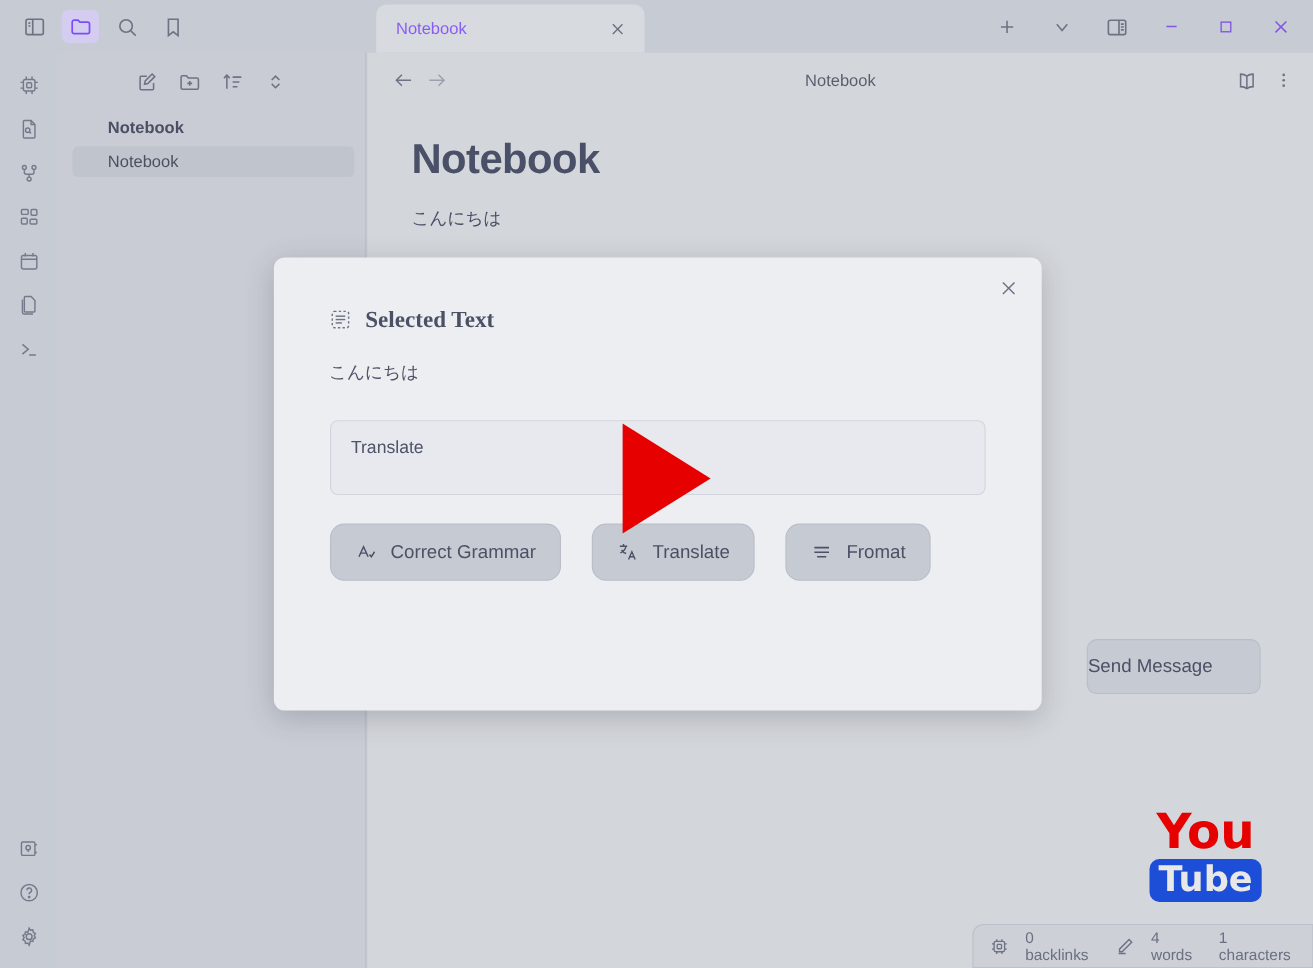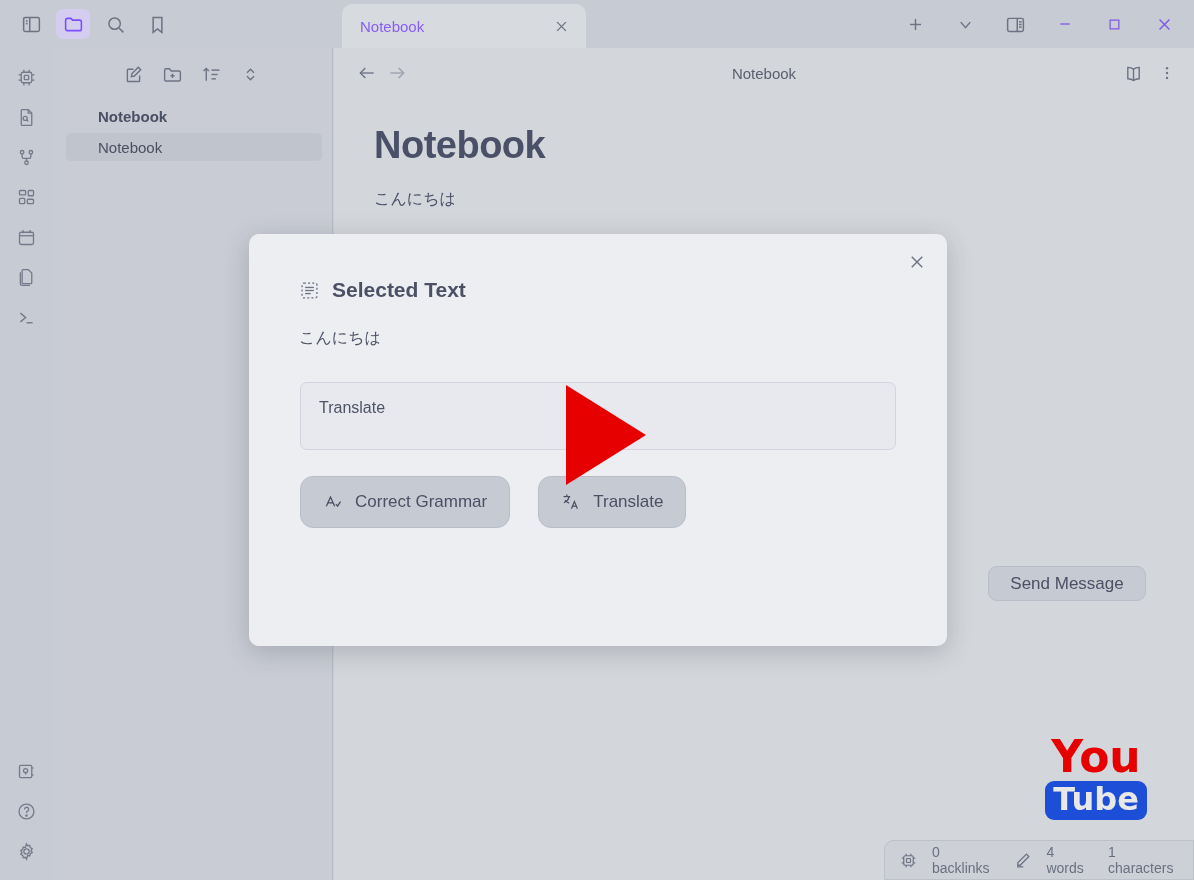--- a/index.html
+++ b/index.html
@@ -189,6 +189,7 @@
   .modal-head {
     display: flex; align-items: center; gap: 12px;
     padding: 44px 0 0 50px;
+    font-family: Liberation Serif, serif;
   }
   .modal-title { font-size: 21px; font-weight: bold; color: #4b5065; }
   .modal-snippet {

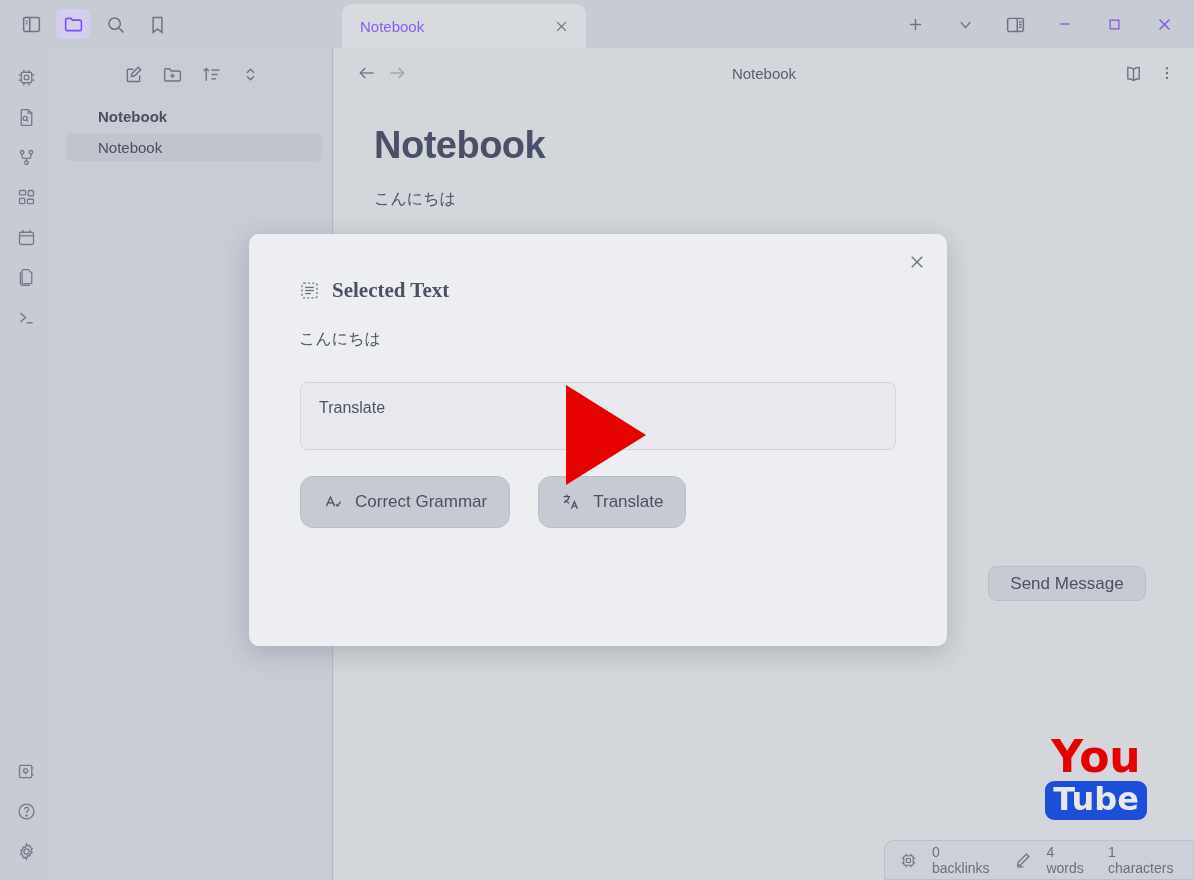--- a/index.html
+++ b/index.html
@@ -567,6 +567,16 @@
         </span>
         <span>Translate</span>
       </div>
+      <div class="abtn">
+        <span class="gi">
+          <svg width="20" height="20" viewBox="0 0 24 24" fill="none" stroke="currentColor" stroke-width="1.7">
+            <line x1="4" y1="7" x2="20" y2="7"></line>
+              <line x1="4" y1="12" x2="20" y2="12"></line>
+              <line x1="7" y1="17" x2="17" y2="17"></line>
+          </svg>
+        </span>
+        <span>Fromat</span>
+      </div>
     </div>
 
     <div class="send-btn">

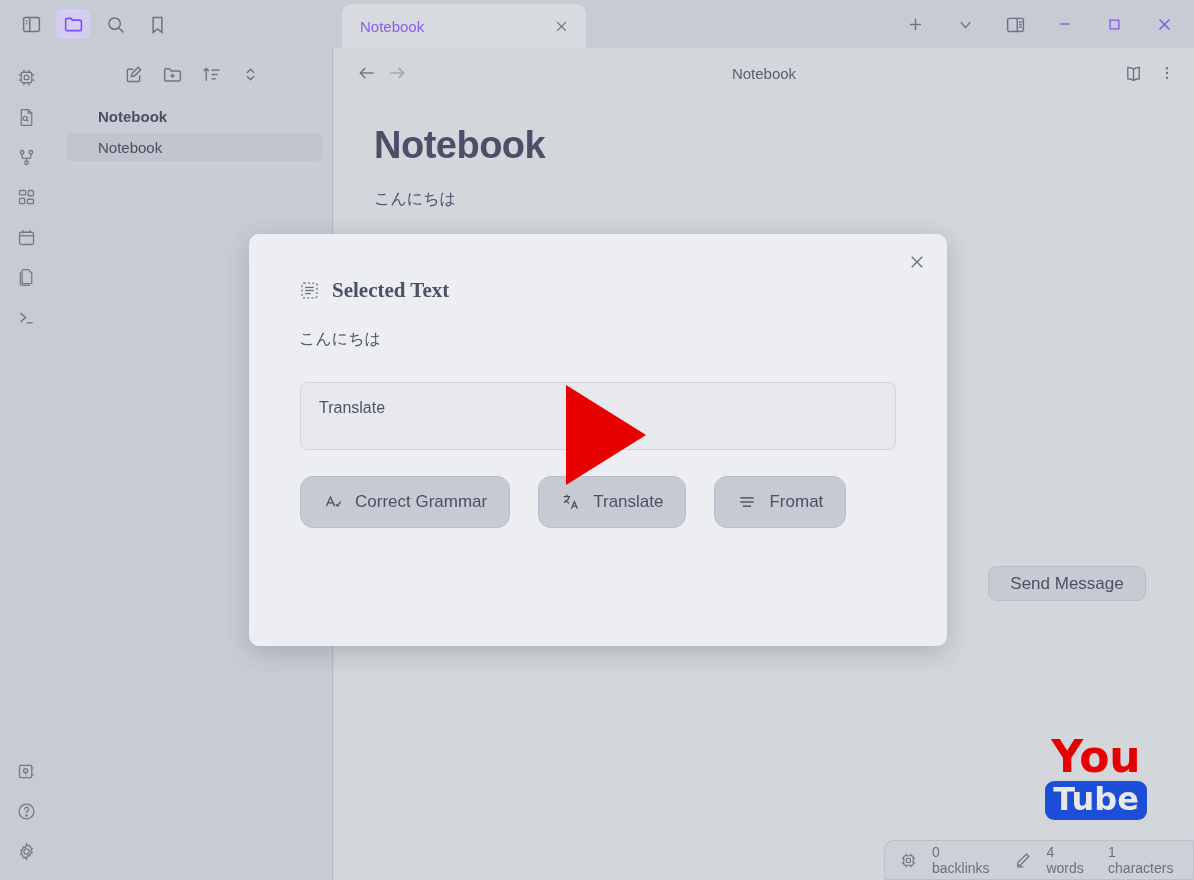--- a/index.html
+++ b/index.html
@@ -220,12 +220,12 @@
   }
   .abtn .gi { color: #4b5065; display: flex; align-items: center; }
   .send-btn {
-    position: absolute; left: 739px; top: 332px;
-    width: 158px; height: 35px;
+    position: absolute; left: 739px; top: 347px;
+    width: 158px; height: 50px;
     background: #c6cad3;
     border: 1px solid #b9bdc8;
     border-radius: 9px;
-    display: flex; align-items: center; justify-content: center;
+    display: flex; align-items: center; justify-content: flex-start;
     font-size: 17px; color: #4b5065;
   }
 

